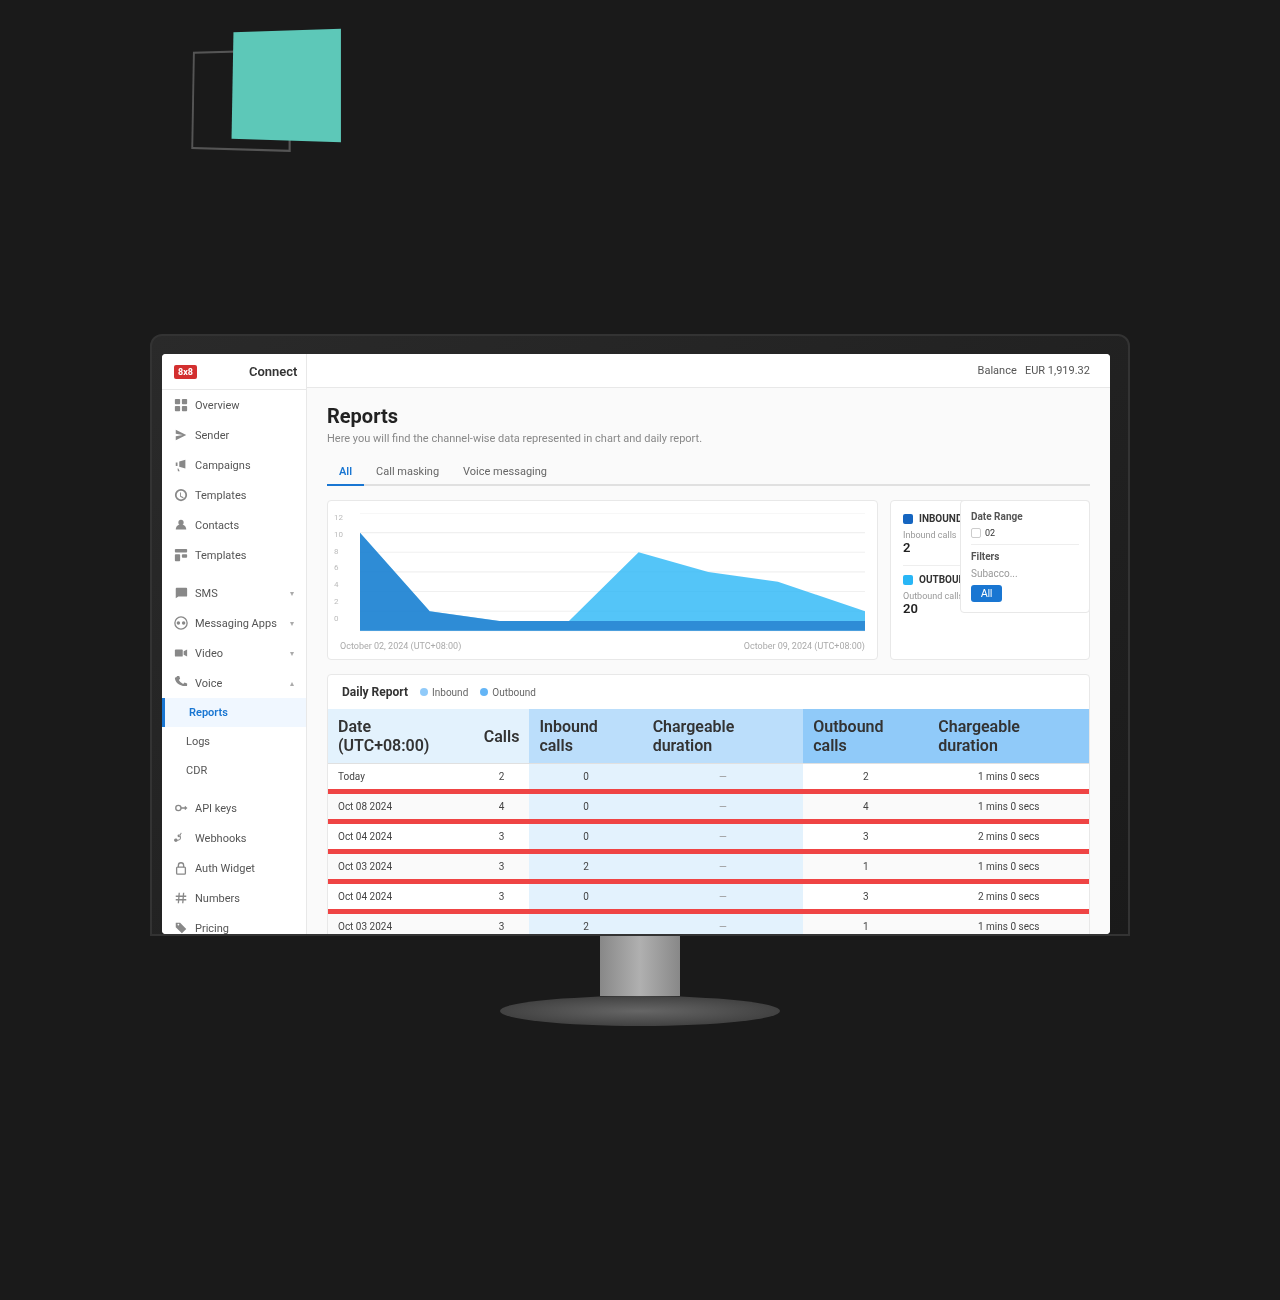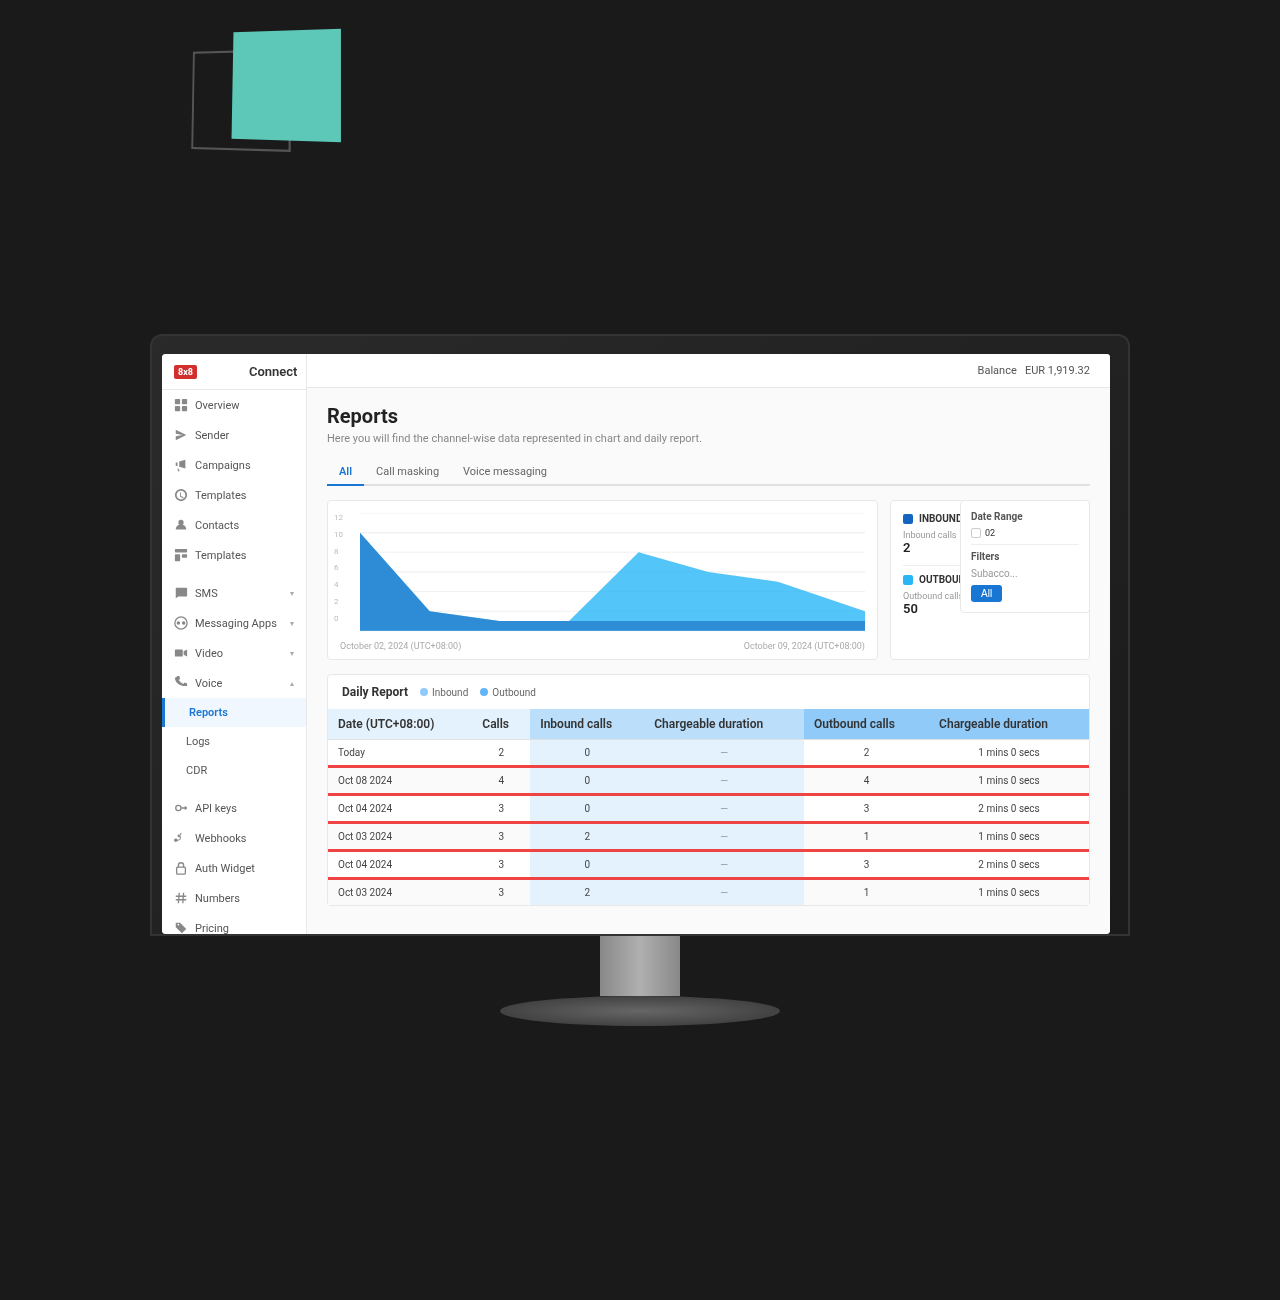--- a/index.html
+++ b/index.html
@@ -668,7 +668,7 @@
                   <div class="stat-metrics">
                     <div class="stat-metric">
                       <div class="stat-metric-label">Outbound calls</div>
-                      <div class="stat-metric-value">50</div>
+                      <div class="stat-metric-value">20</div>
                     </div>
                     <div class="stat-metric">
                       <div class="stat-metric-label">Call Duration</div>

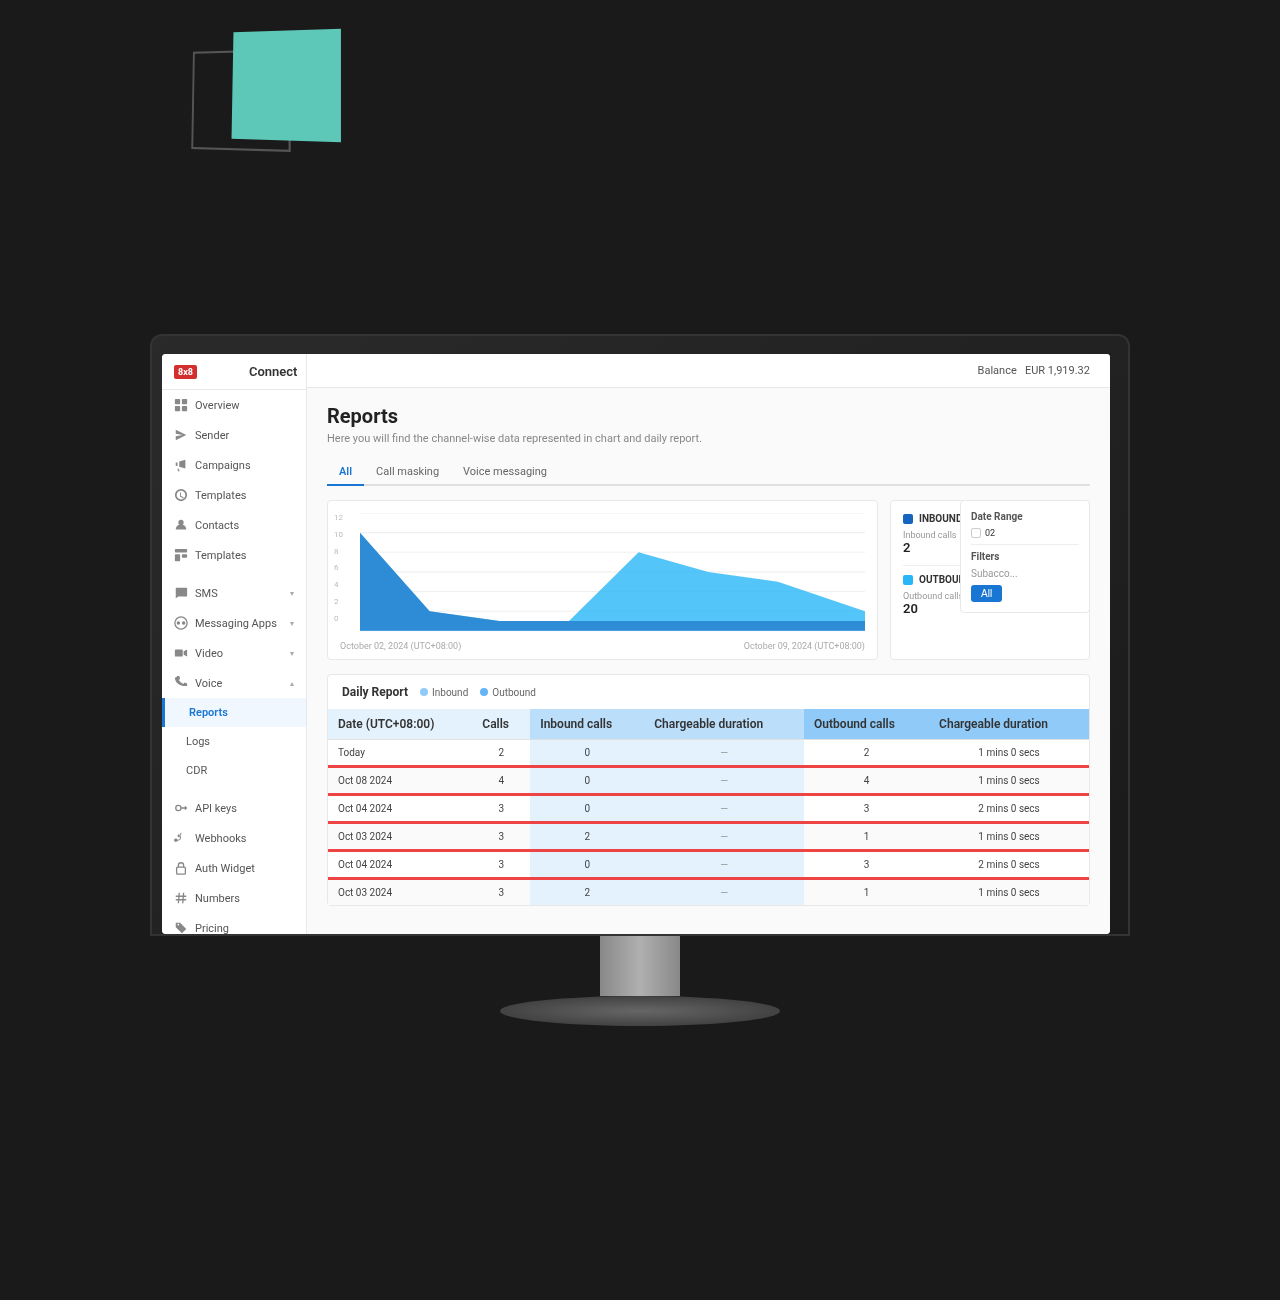--- a/index.html
+++ b/index.html
@@ -386,7 +386,7 @@
     thead th {
       padding: 8px 10px;
       text-align: left;
-      font-size: 12px;
+      font-size: 16px;
       font-weight: 600;
       color: #333;
       border-bottom: 1px solid #e0e0e0;

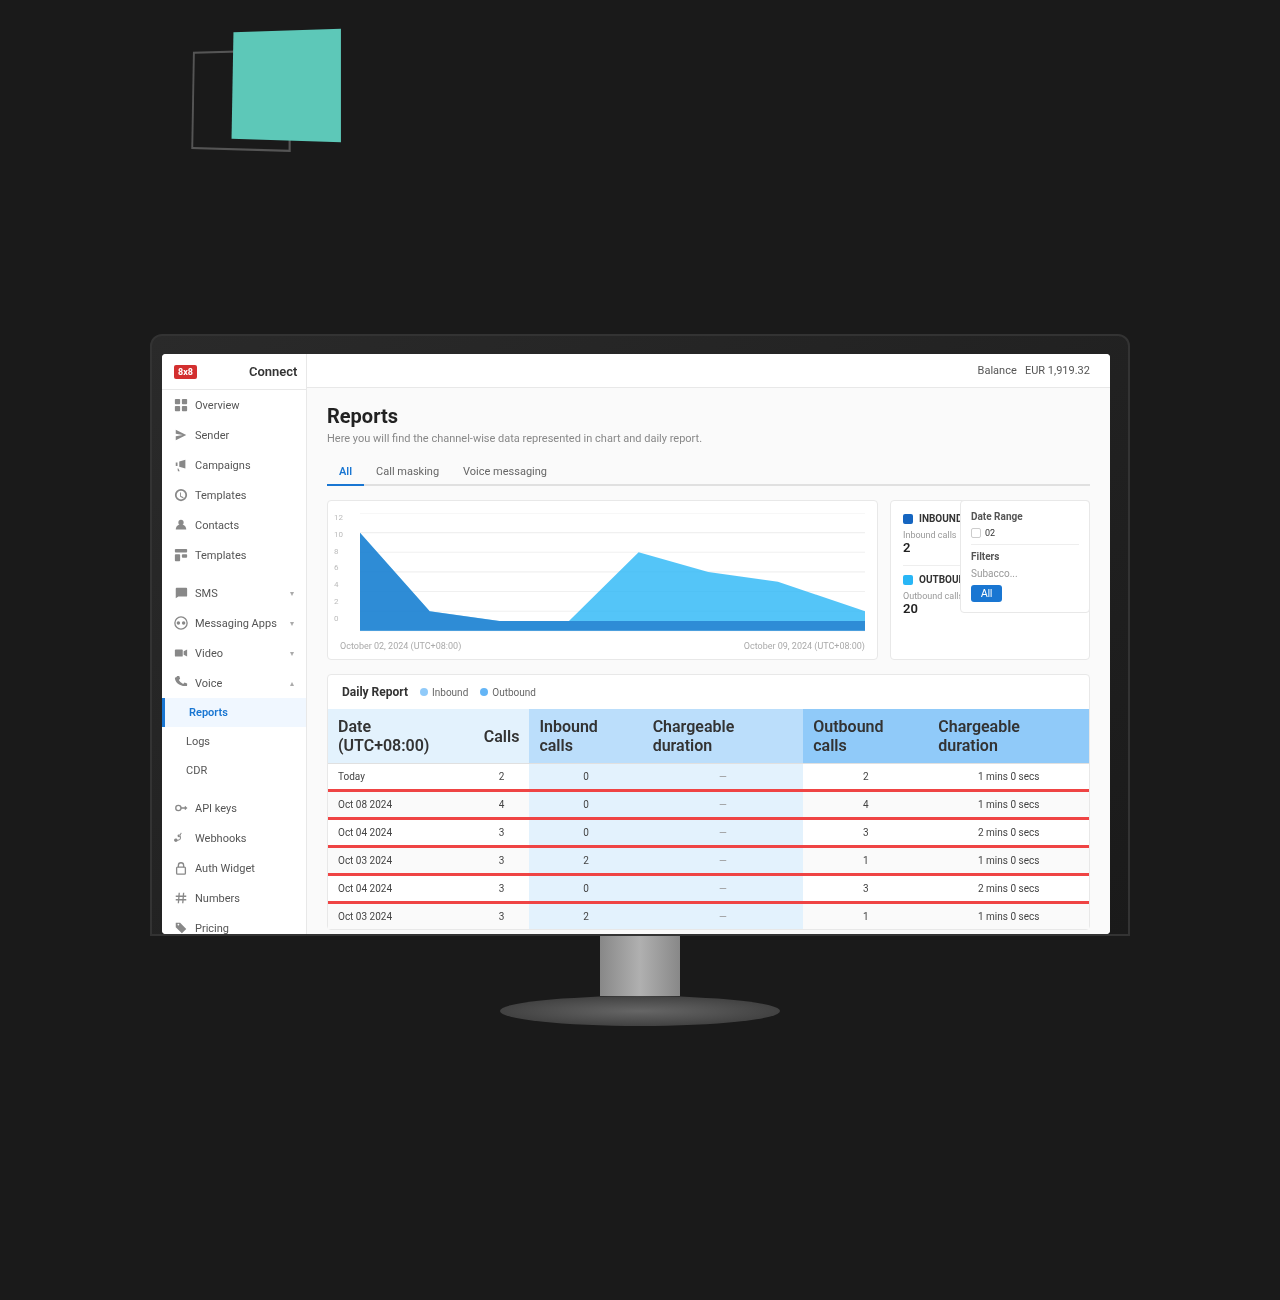--- a/index.html
+++ b/index.html
@@ -393,7 +393,7 @@
     }
 
     tbody tr {
-      border-bottom: 3px solid #ef4444;
+      border-bottom: 5px solid #ef4444;
     }
 
     tbody tr:last-child { border-bottom: none; }

